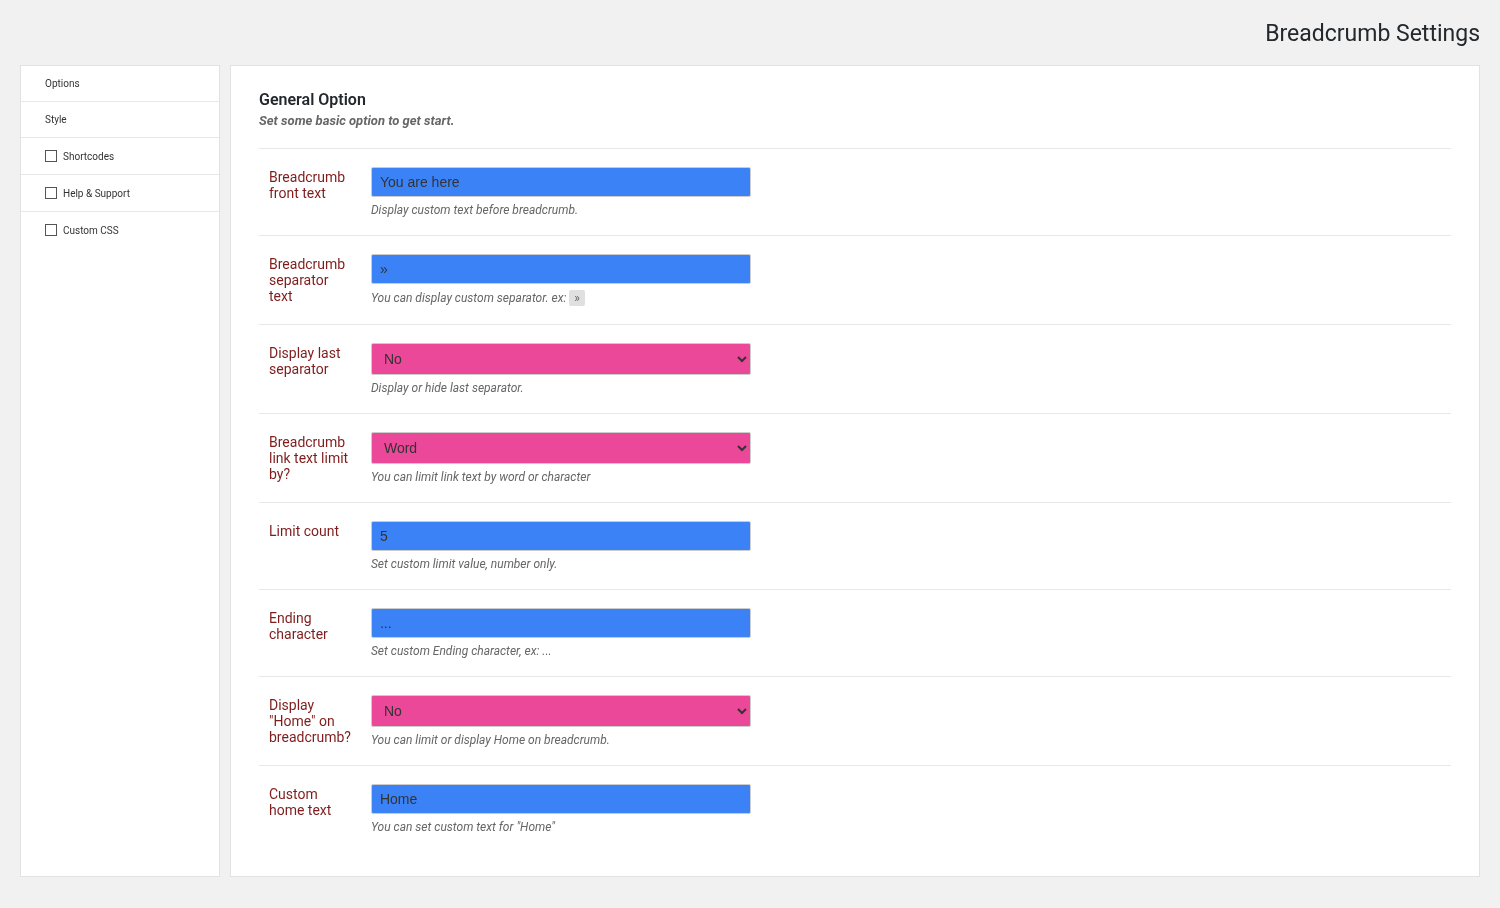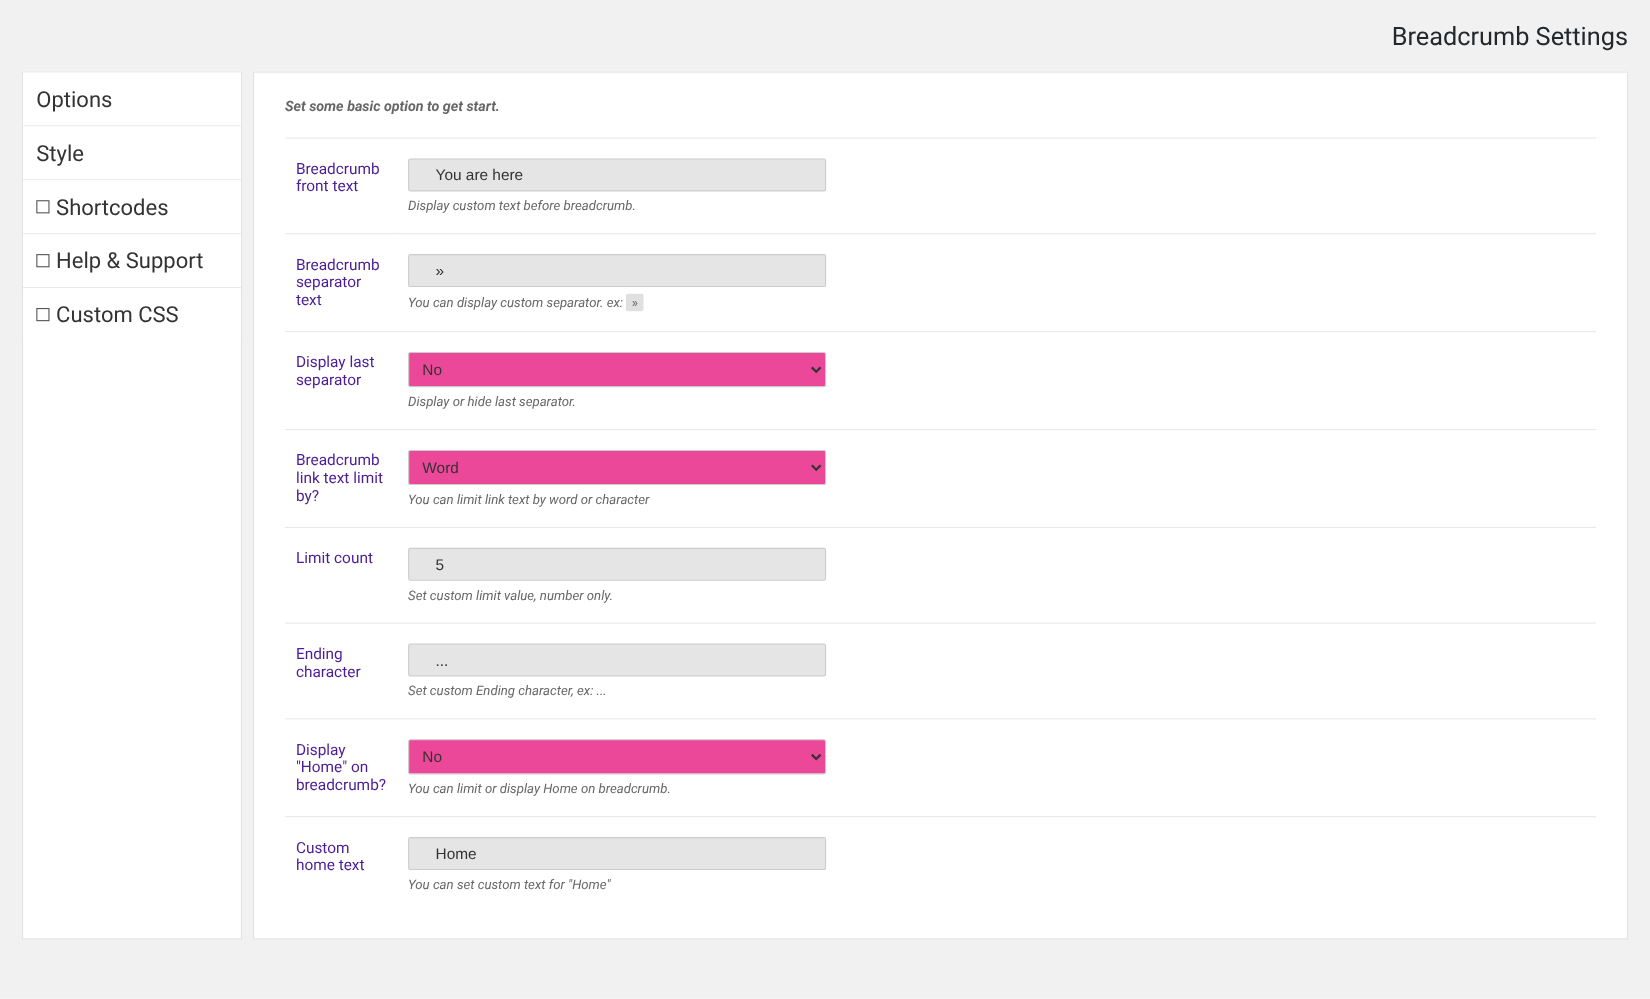--- a/index.html
+++ b/index.html
@@ -34,10 +34,10 @@
     .sidebar-item {
       display: flex;
       align-items: center;
-      padding: 12px 12px;
+      padding: 12px 24px;
       border-bottom: 1px solid #e8e8e8;
       cursor: pointer;
-      font-size: 20px;
+      font-size: 10px;
       color: #333;
       background: #fff;
     }

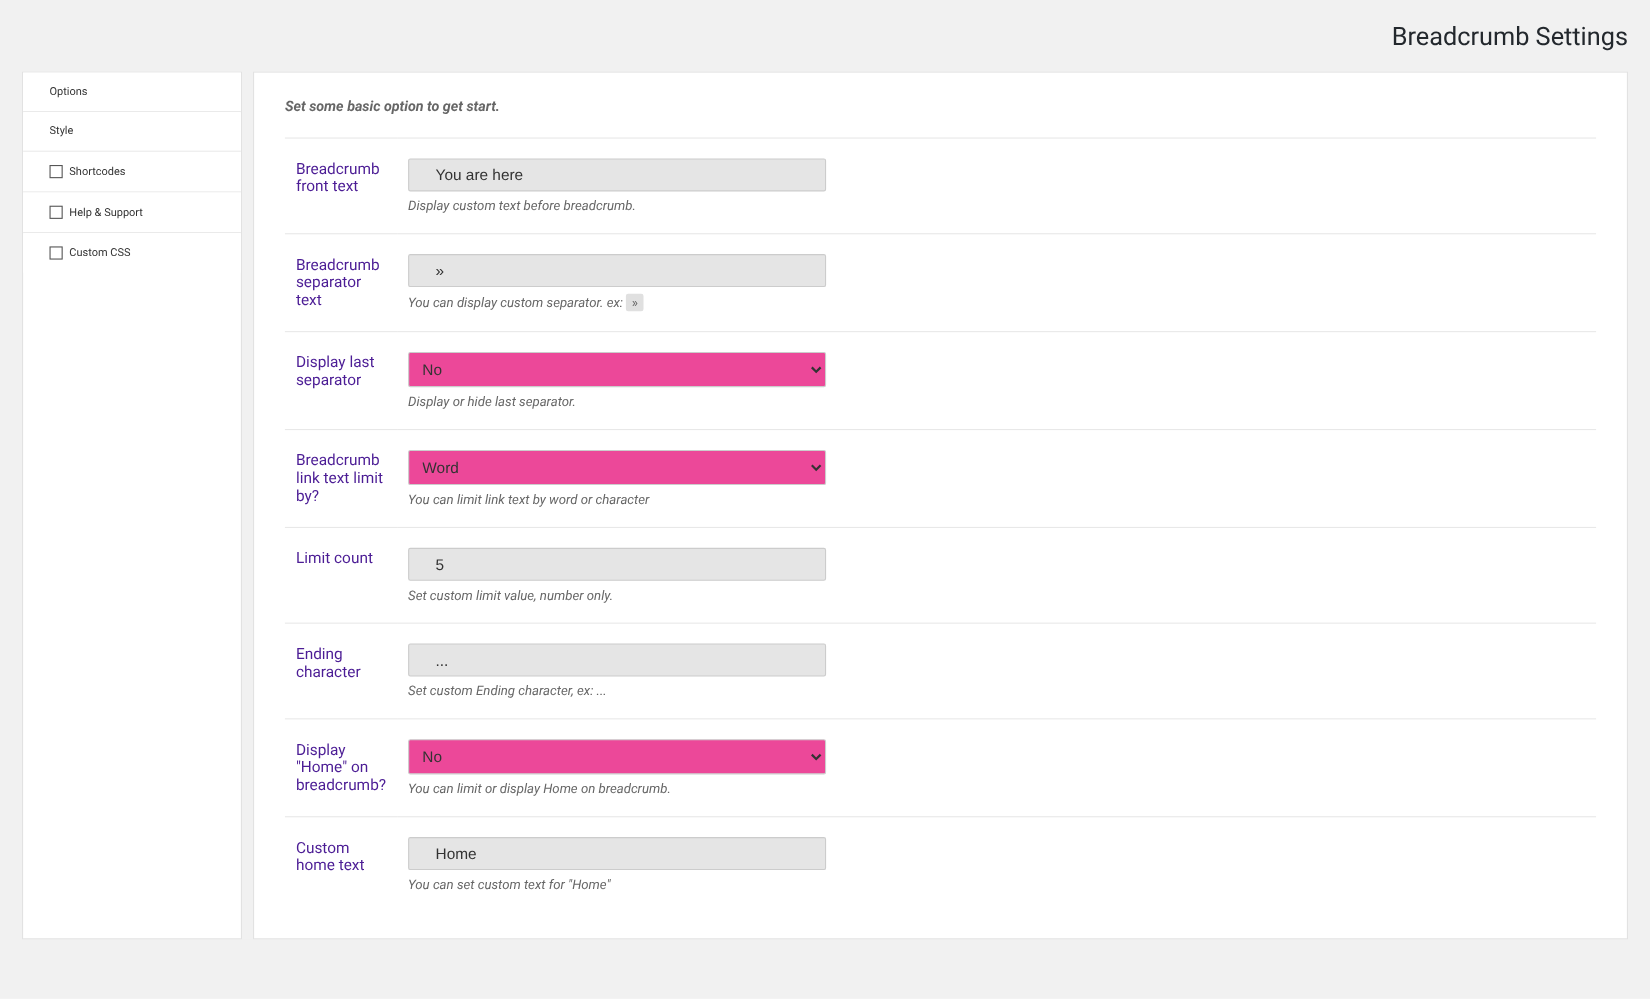--- a/index.html
+++ b/index.html
@@ -164,6 +164,7 @@
       </div>
 
     <div class="main-content">
+      <div class="section-title">General Option</div>
       <div class="section-subtitle">Set some basic option to get start.</div>
       <table class="settings-table">
         <tbody id="settings-rows">

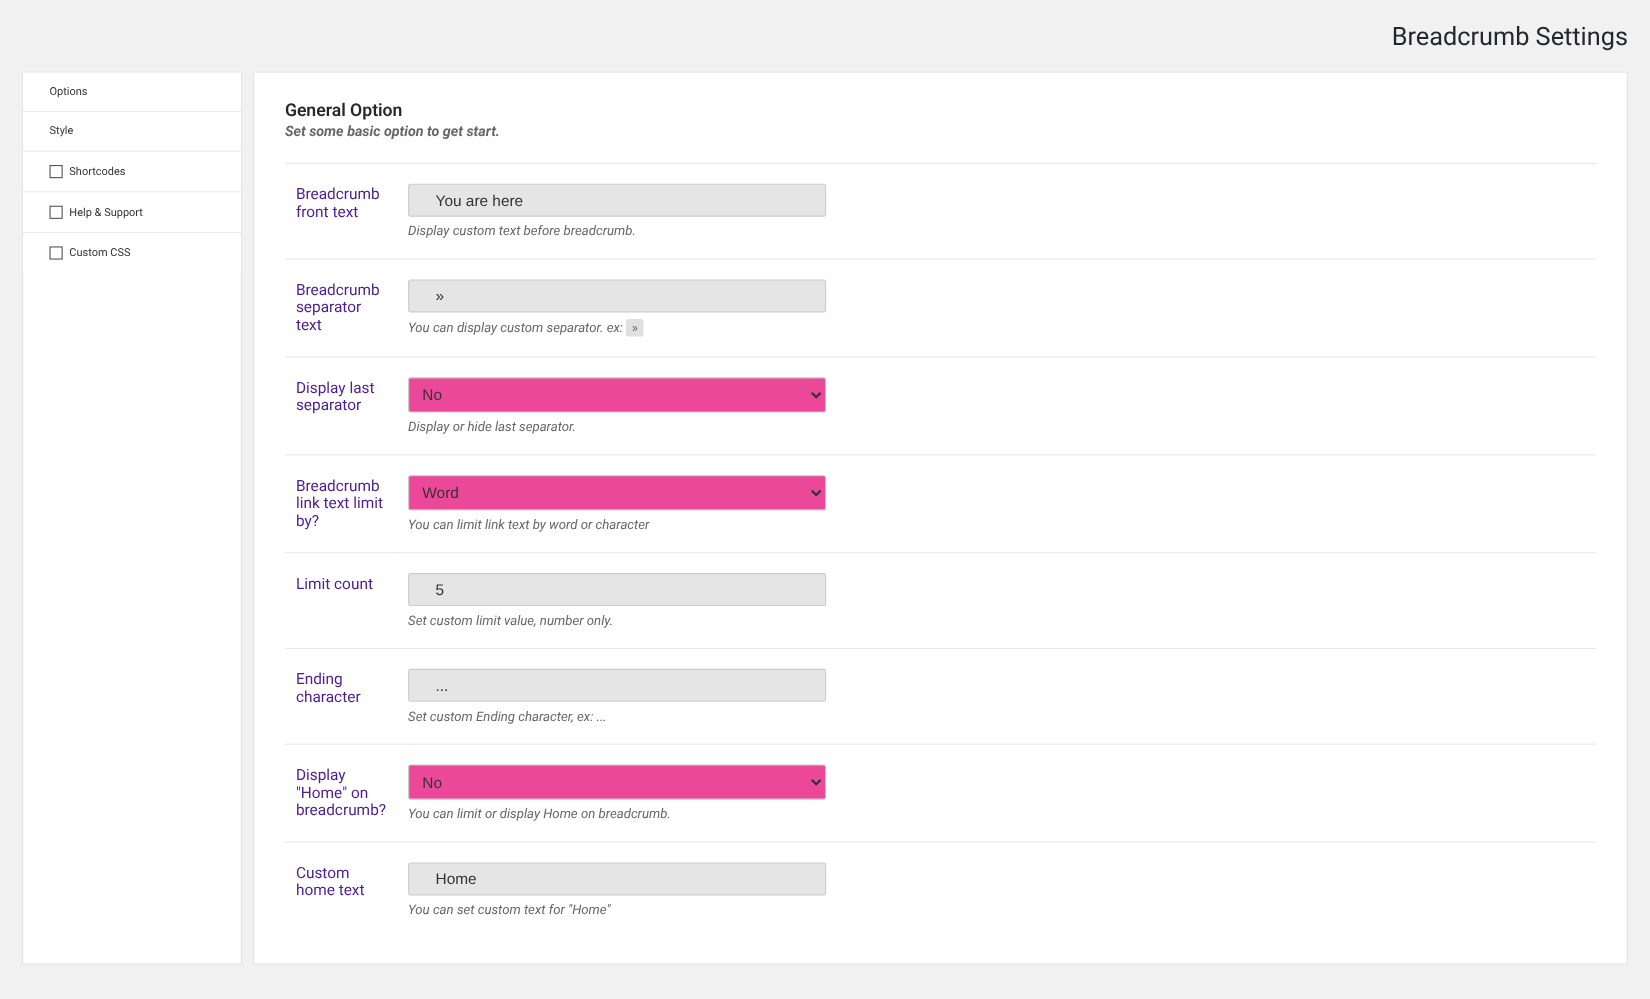--- a/index.html
+++ b/index.html
@@ -87,7 +87,7 @@
     .settings-row td:first-child {
       width: 280px;
       font-size: 14px;
-      color: #4c1d95;
+      color: #7f1d1d;
       padding-top: 20px;
     }
     .settings-row td:last-child {

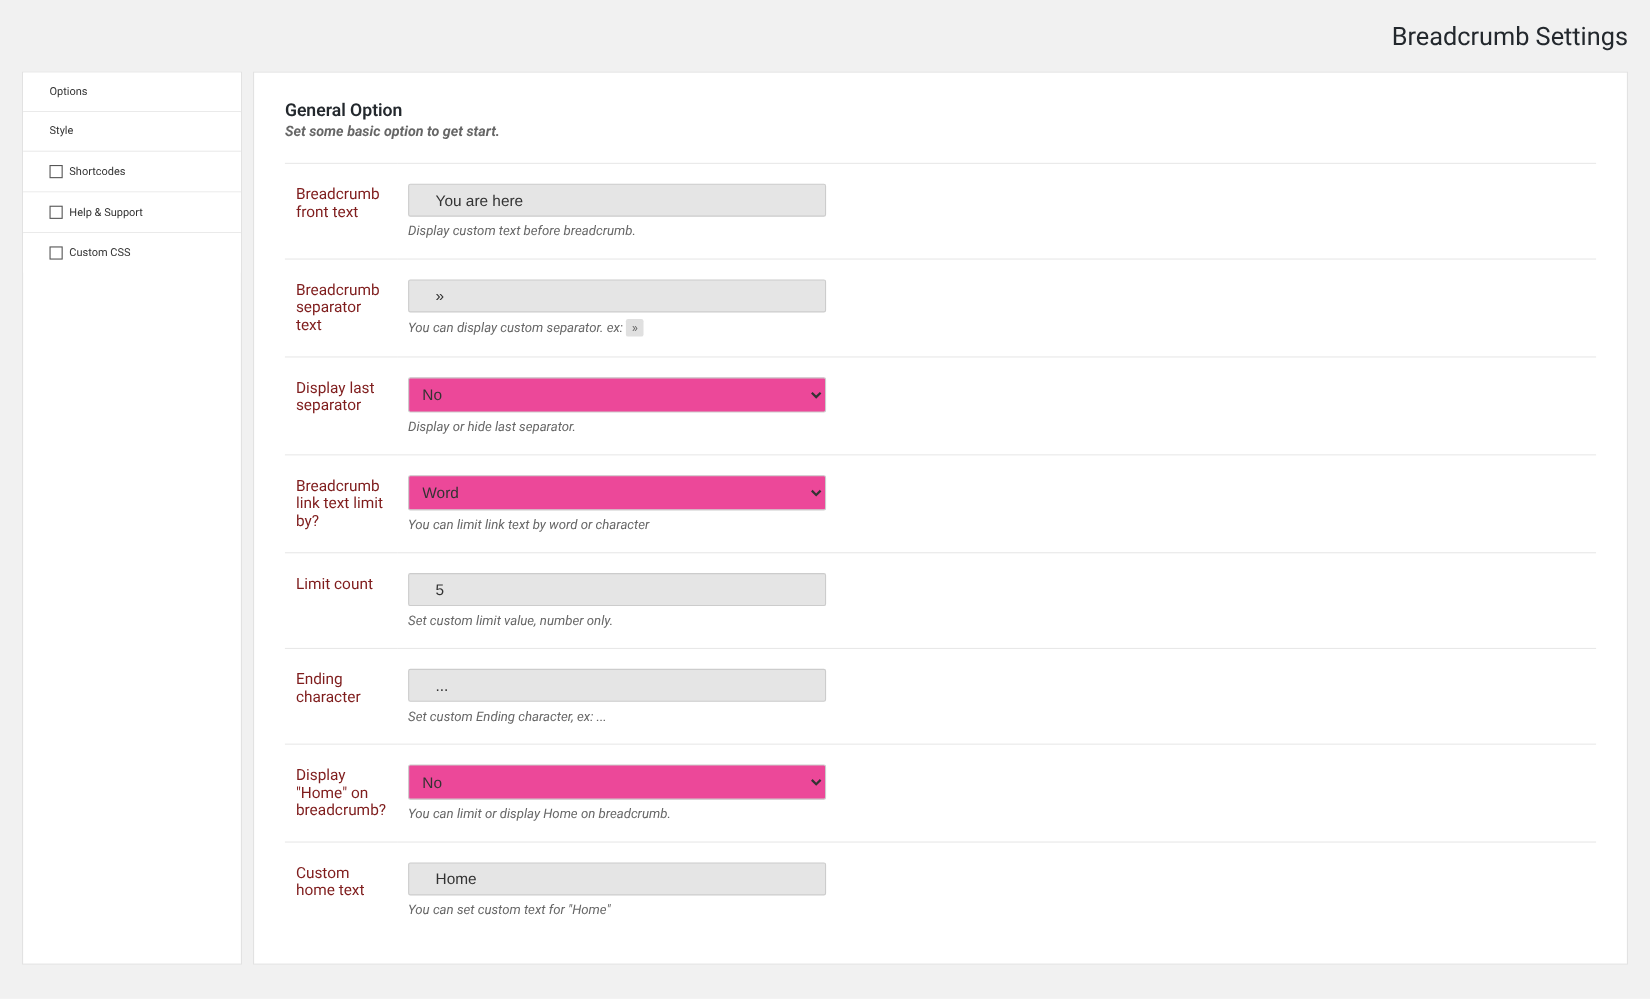--- a/index.html
+++ b/index.html
@@ -99,12 +99,12 @@
     }
     .text-input {
       width: 380px;
-      padding: 6px 24px;
+      padding: 6px 8px;
       border: 1px solid #ccc;
       border-radius: 2px;
       font-size: 14px;
       color: #333;
-      background: #e5e5e5;
+      background: #3b82f6;
       outline: none;
     }
     .field-hint {

